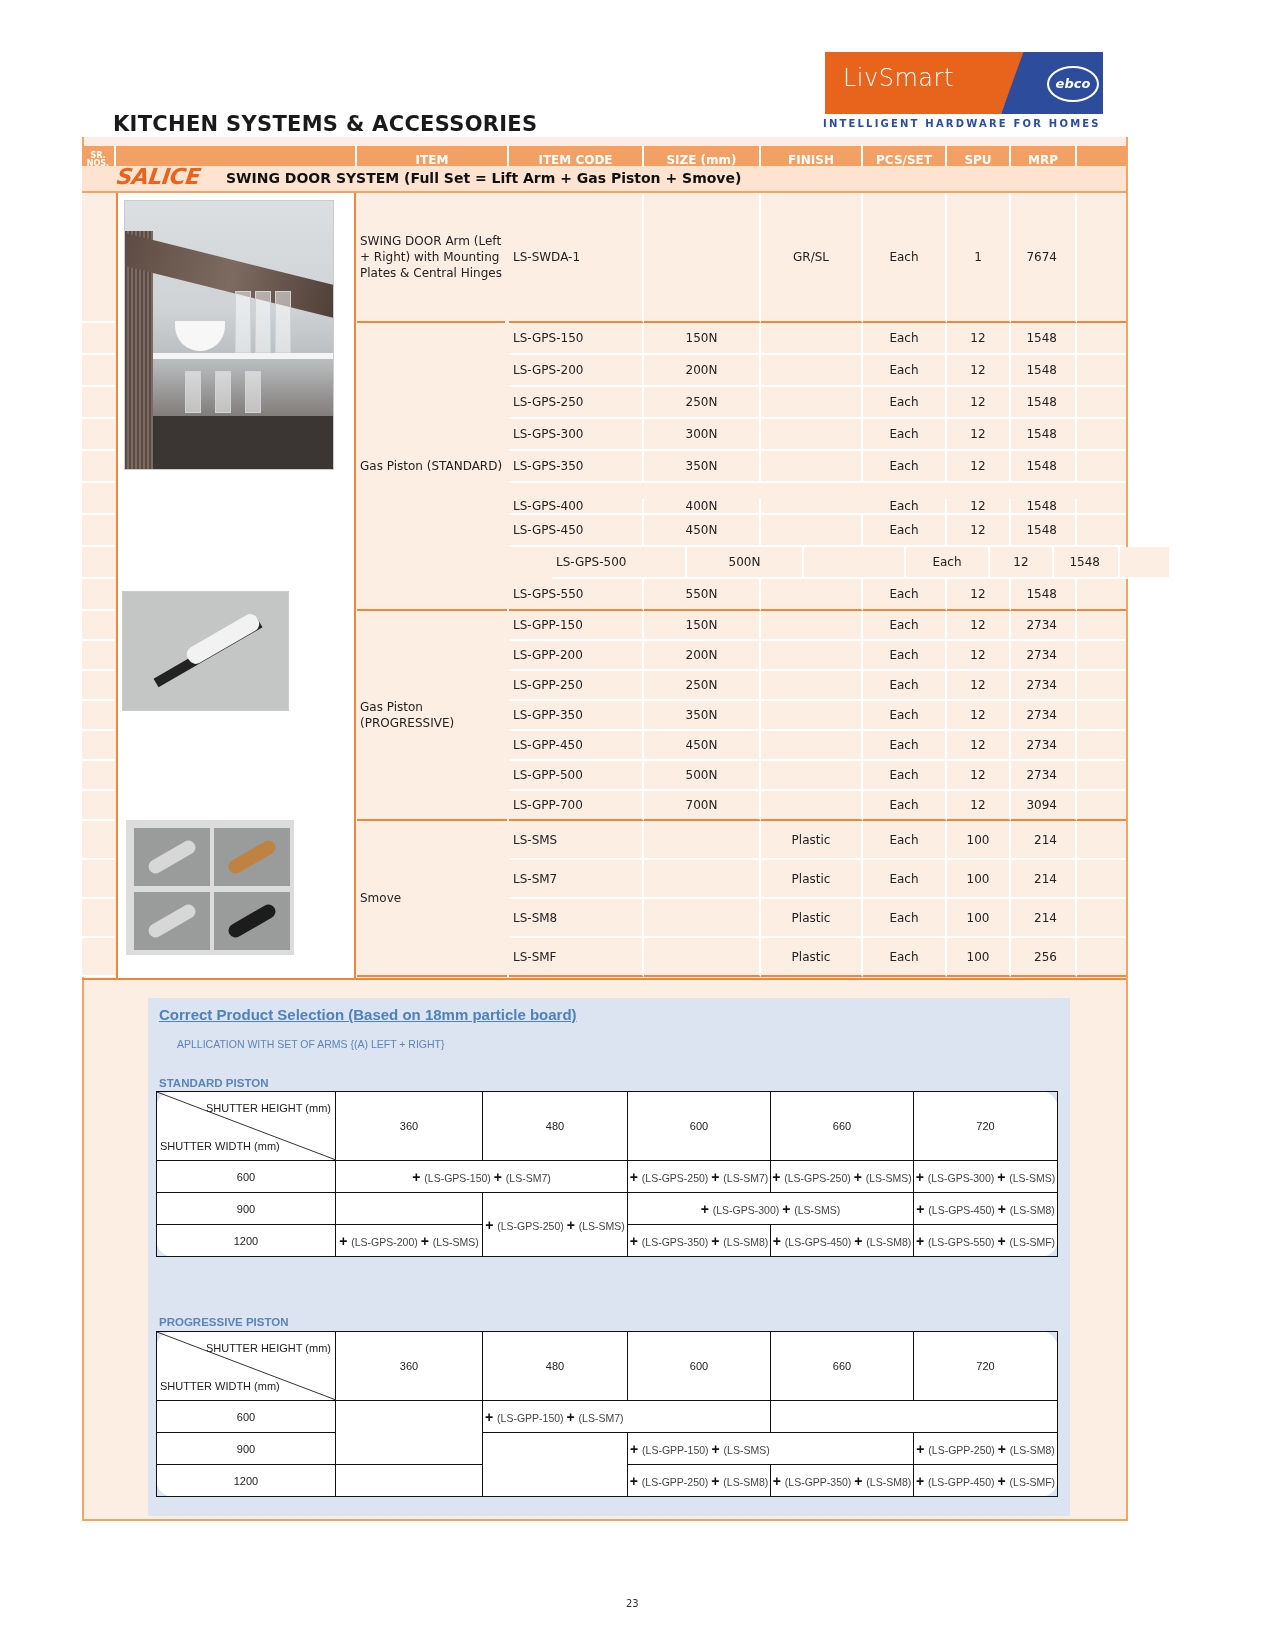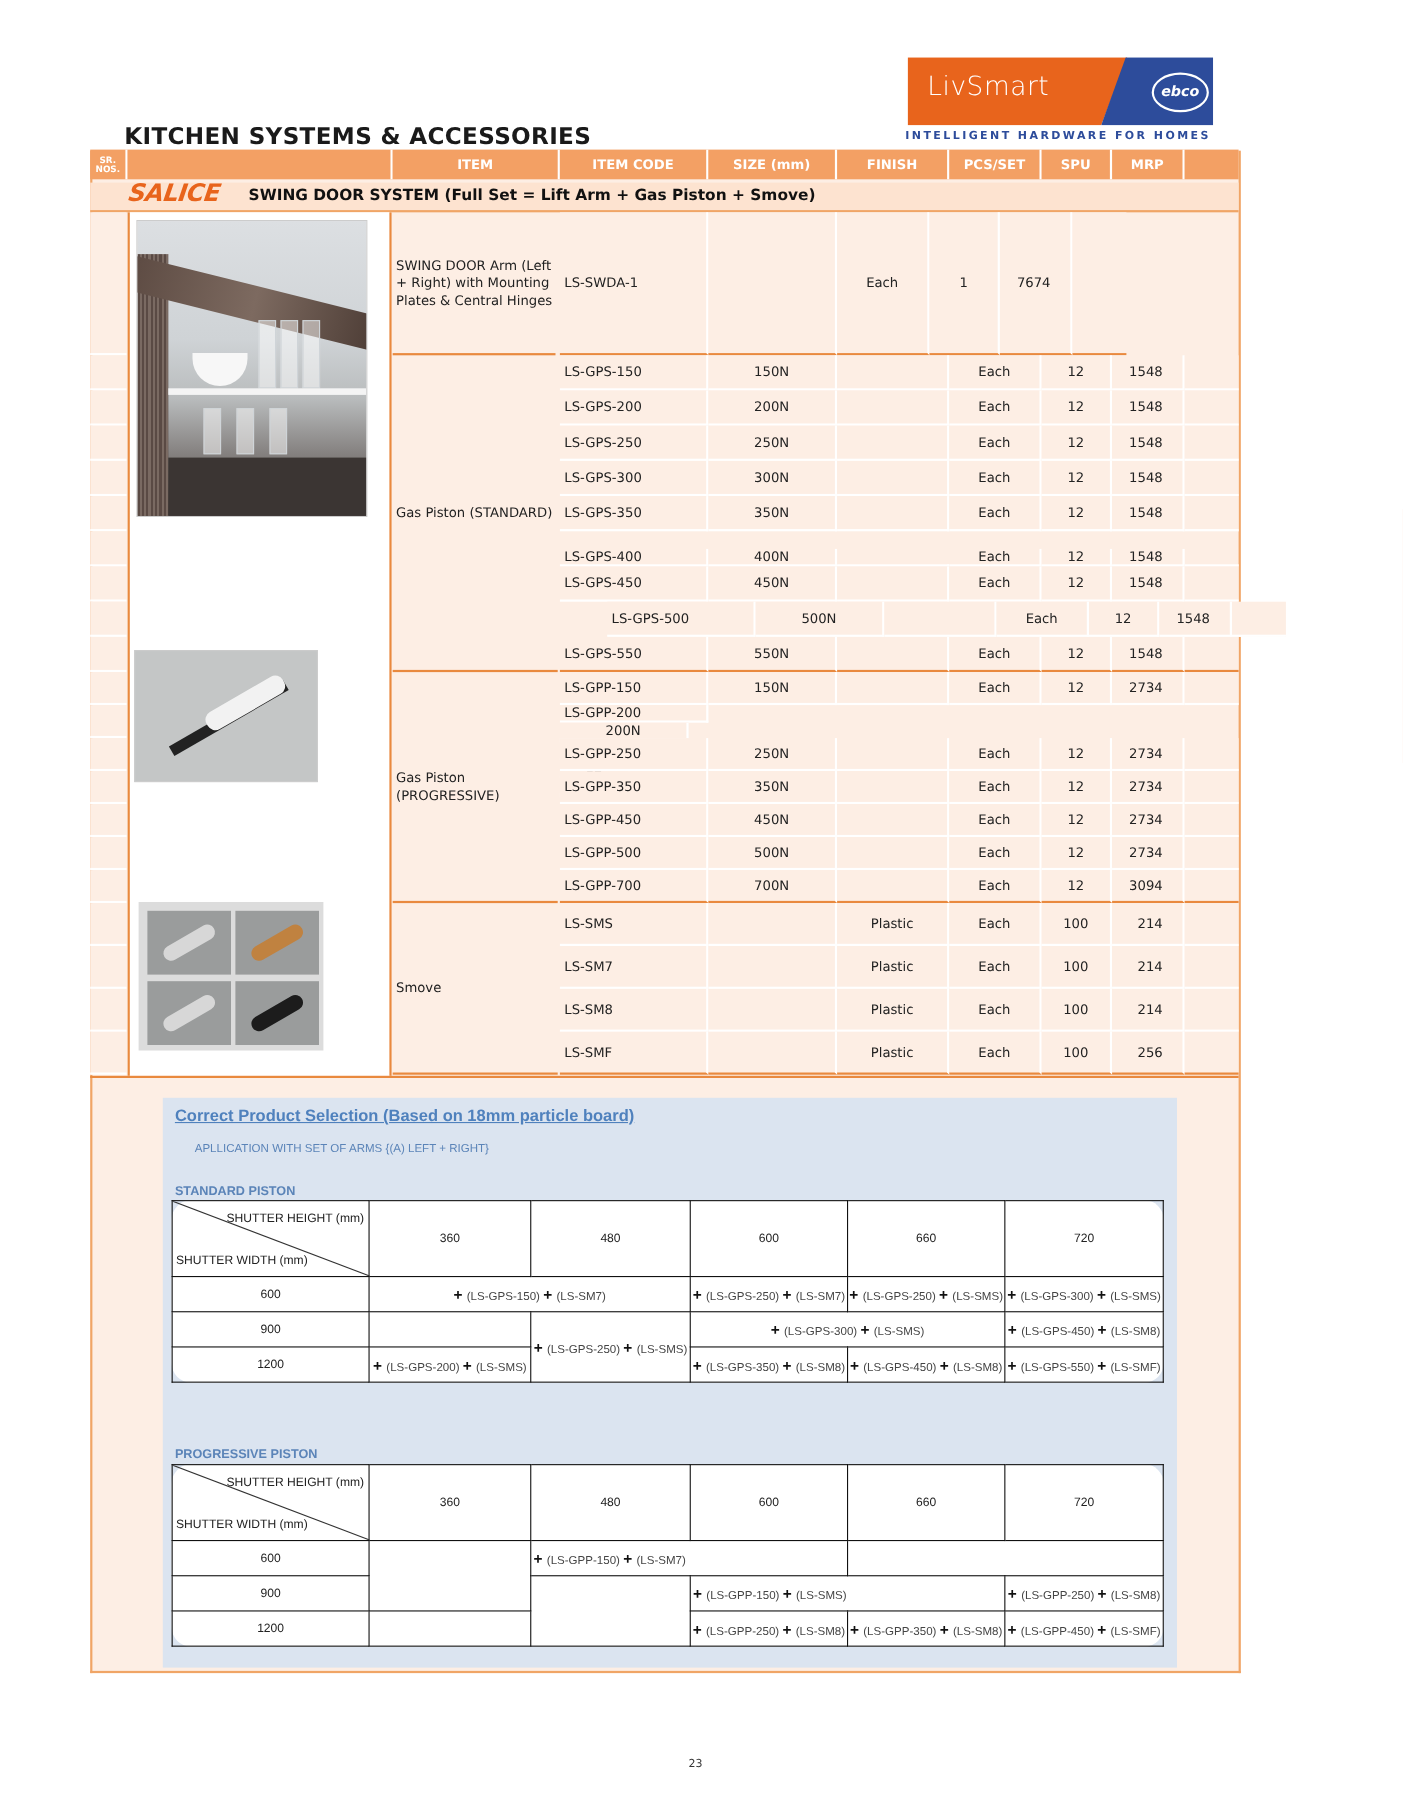--- a/index.html
+++ b/index.html
@@ -19,7 +19,7 @@
   
   .frame { left:82px; top:137px; width:1042px; height:1382px; border:2px solid #f0a566; border-top:none; background:#fdeee4; }
 
-  .hdr { left:82px; top:136px; height:27px; width:1044px; display:flex; }
+  .hdr { left:82px; top:146px; height:27px; width:1044px; display:flex; }
   .hdr div { background:#f3a064; color:#fff; font-weight:bold; font-size:12px; display:flex; align-items:center; justify-content:center; border-right:2px solid #fff; box-sizing:border-box; }
   .hdr .sr { font-size:8px; line-height:8px; text-align:center; flex-direction:column; }
 

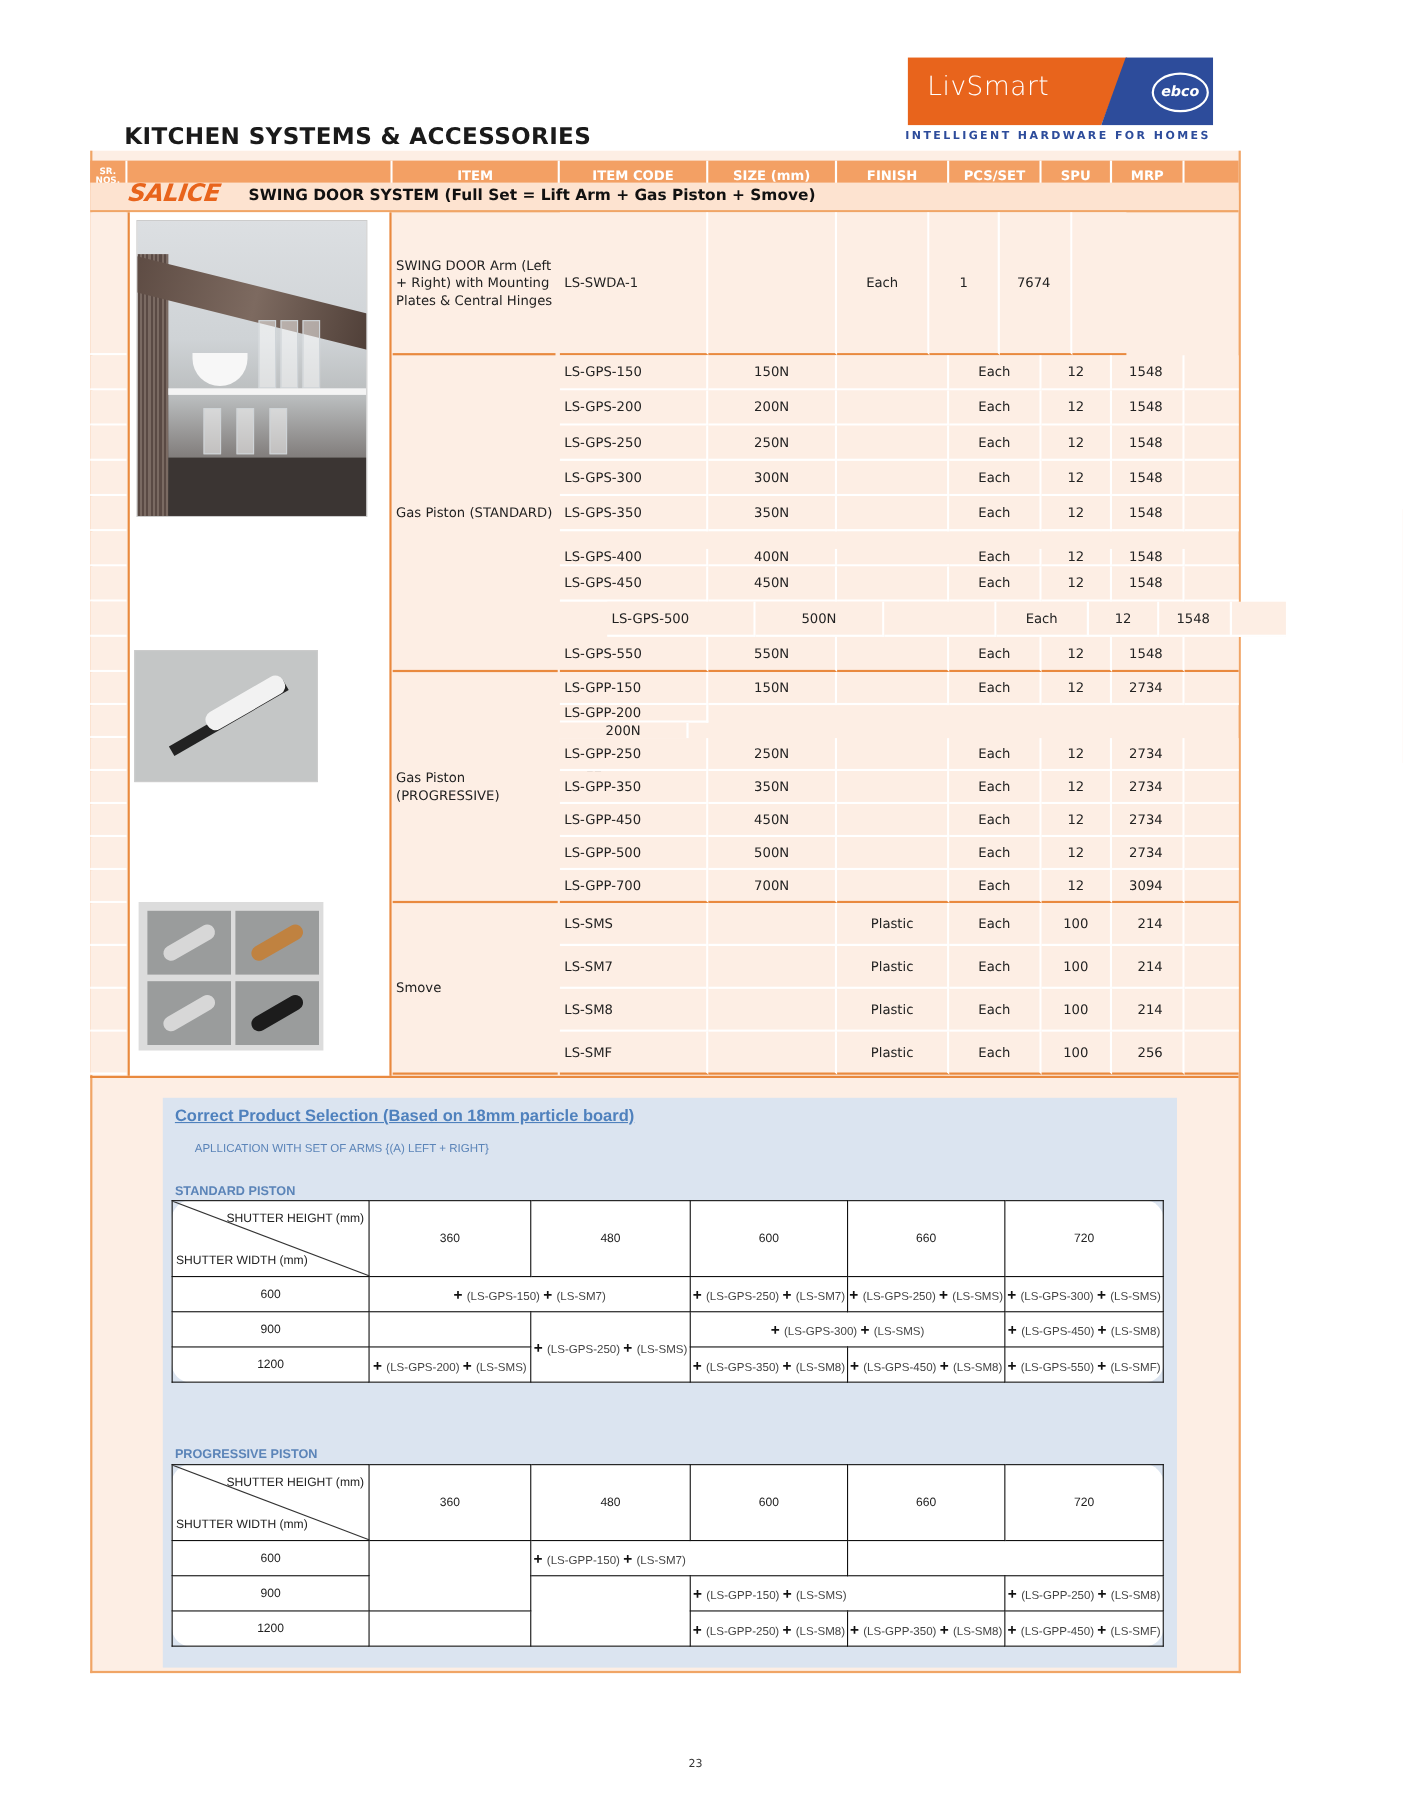--- a/index.html
+++ b/index.html
@@ -186,6 +186,7 @@
     <div class="row grp" style="top: 0px; height: 130px;">
       <div class="c-code">LS-SWDA-1</div>
       <div class="c-size"></div>
+      <div class="c-fin">GR/SL</div>
       <div class="c-pcs">Each</div>
       <div class="c-spu">1</div>
       <div class="c-mrp">7674</div>

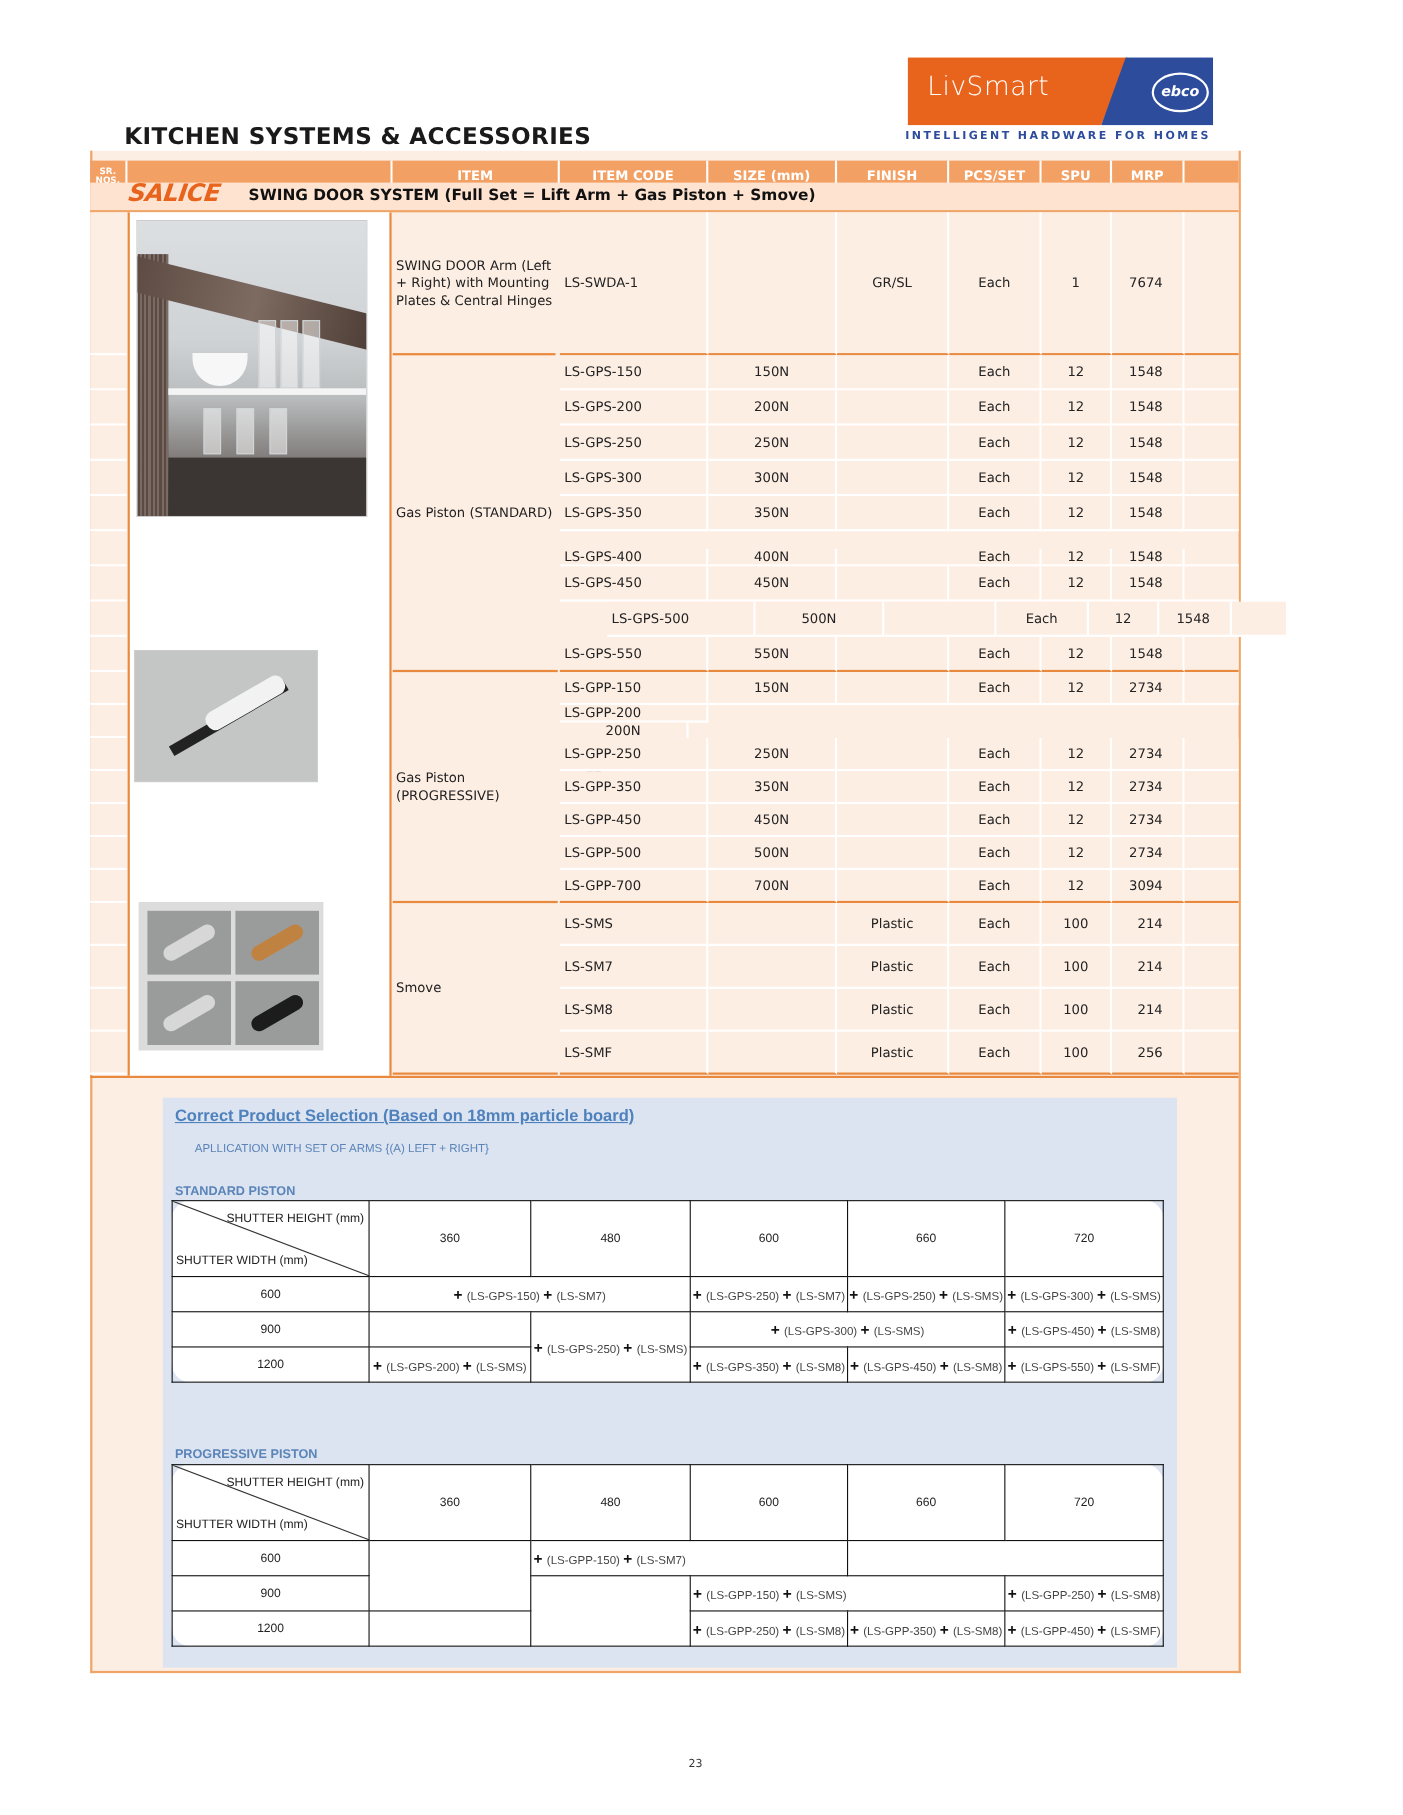--- a/index.html
+++ b/index.html
@@ -282,7 +282,7 @@
       <div class="c-mrp">2734</div>
       <div class="c-end"></div>
     </div>
-    <div class="row" style="top: 448px; height: 30px; flex-direction: column;">
+    <div class="row" style="top: 448px; height: 30px;">
       <div class="c-code">LS-GPP-200</div>
       <div class="c-size">200N</div>
       <div class="c-fin"></div>

